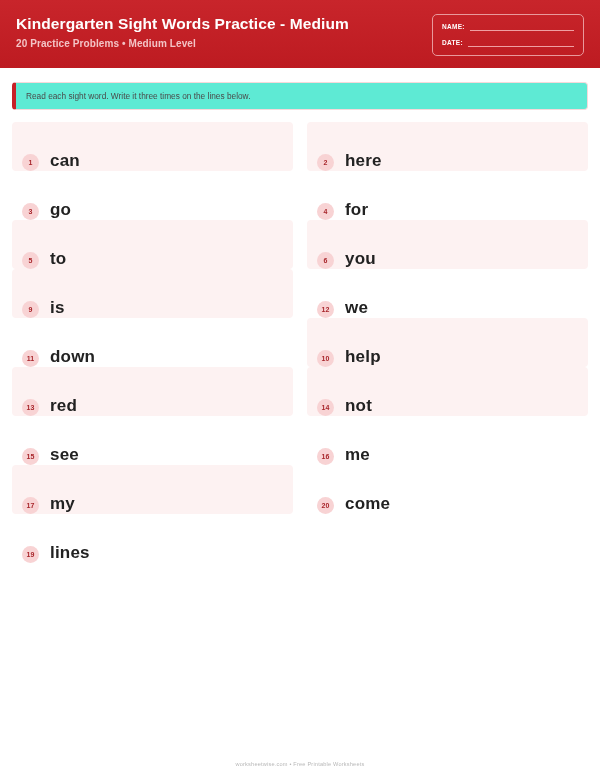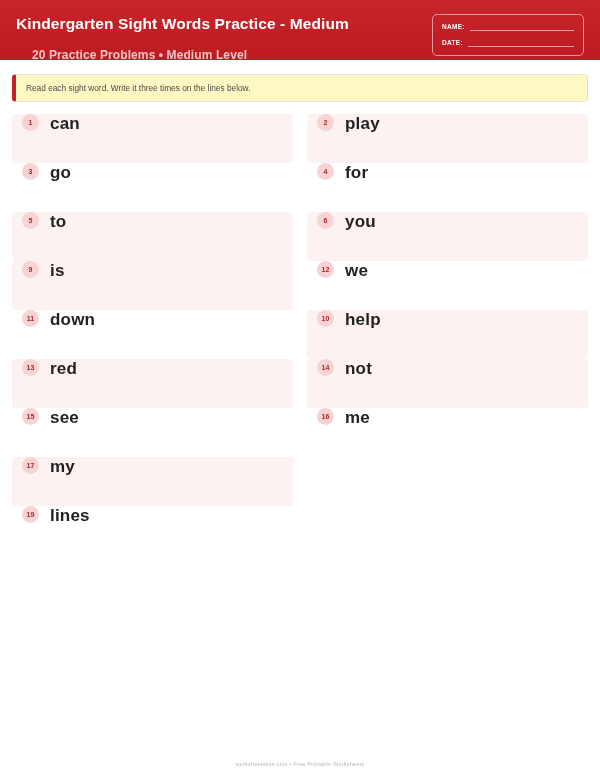--- a/index.html
+++ b/index.html
@@ -20,7 +20,7 @@
   .header {
     background: #c62127;
     background: linear-gradient(180deg, #c8252b 0%, #bd1b21 100%);
-    height: 60px;
+    height: 68px;
     padding: 12px 16px 0 16px;
     display: flex;
     align-items: flex-start;

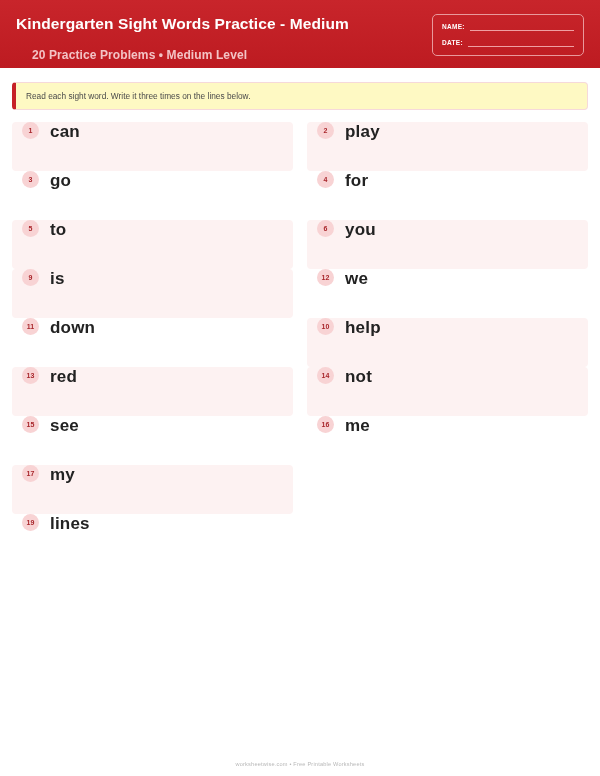--- a/index.html
+++ b/index.html
@@ -40,9 +40,9 @@
   }
   .subtitle {
     color: #f3c3c5;
-    font-size: 12px;
-    font-weight: bold;
-    margin: 16px;
+    font-size: 10px;
+    font-weight: bold;
+    margin: 0;
     letter-spacing: 0.1px;
   }
 

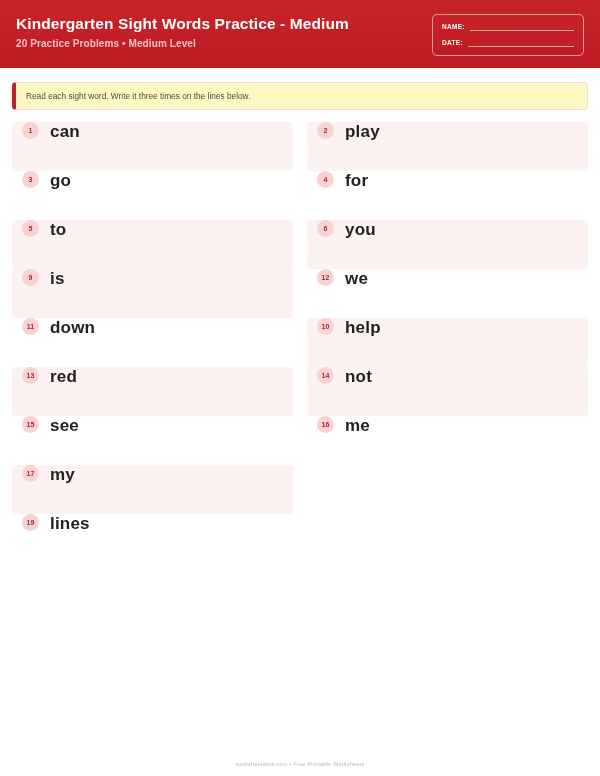--- a/index.html
+++ b/index.html
@@ -77,7 +77,7 @@
   
   .instructions {
     margin: 14px 12px 0 12px;
-    background: #fef9c3;
+    background: #5eead4;
     border: 1px solid #f6d9da;
     border-left: 4px solid #c62127;
     border-radius: 4px;

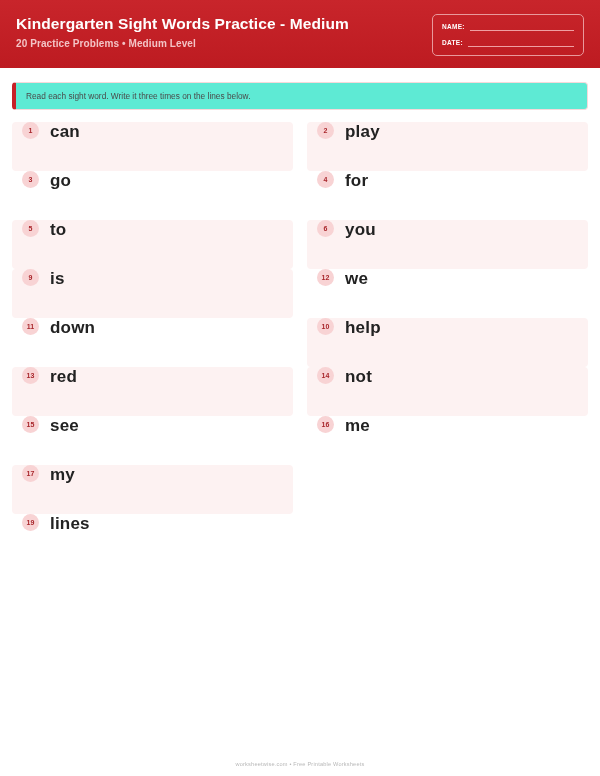--- a/index.html
+++ b/index.html
@@ -100,7 +100,7 @@
   .row {
     height: 49px;
     display: flex;
-    align-items: flex-start;
+    align-items: flex-end;
     padding: 0 10px;
     border-radius: 4px;
   }

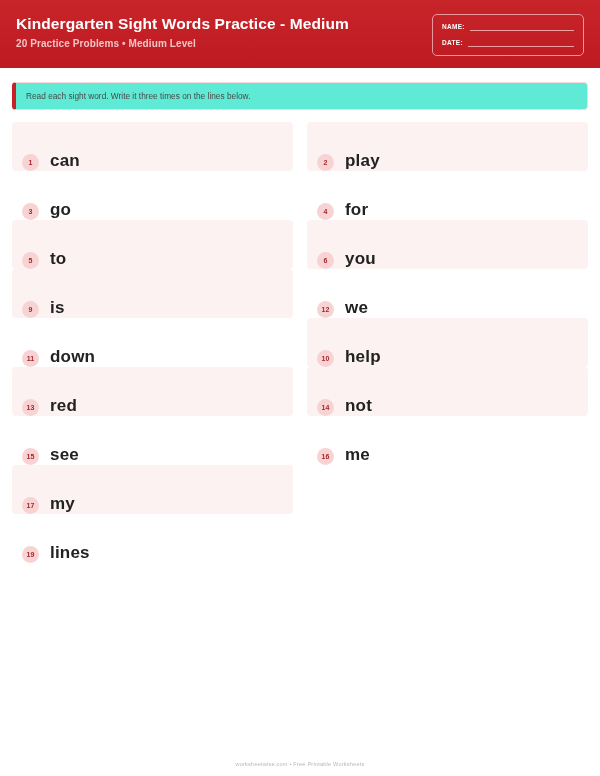--- a/index.html
+++ b/index.html
@@ -208,7 +208,7 @@
   <div class="col">
     <div class="row alt">
       <span class="num">2</span>
-      <span class="word">play</span>
+      <span class="word">here</span>
     </div>
     <div class="row">
       <span class="num">4</span>

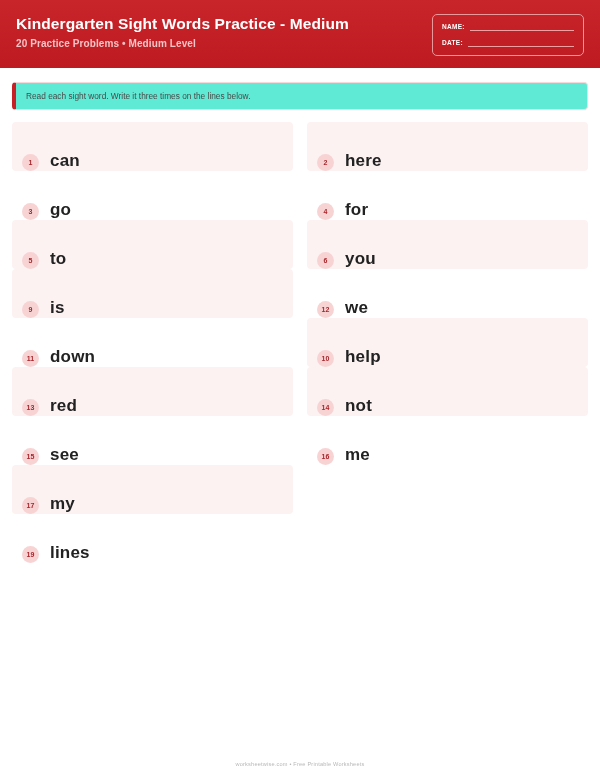--- a/index.html
+++ b/index.html
@@ -234,6 +234,10 @@
       <span class="num">16</span>
       <span class="word">me</span>
     </div>
+    <div class="row">
+      <span class="num">20</span>
+      <span class="word">come</span>
+    </div>
   </div>
 
 </div>

